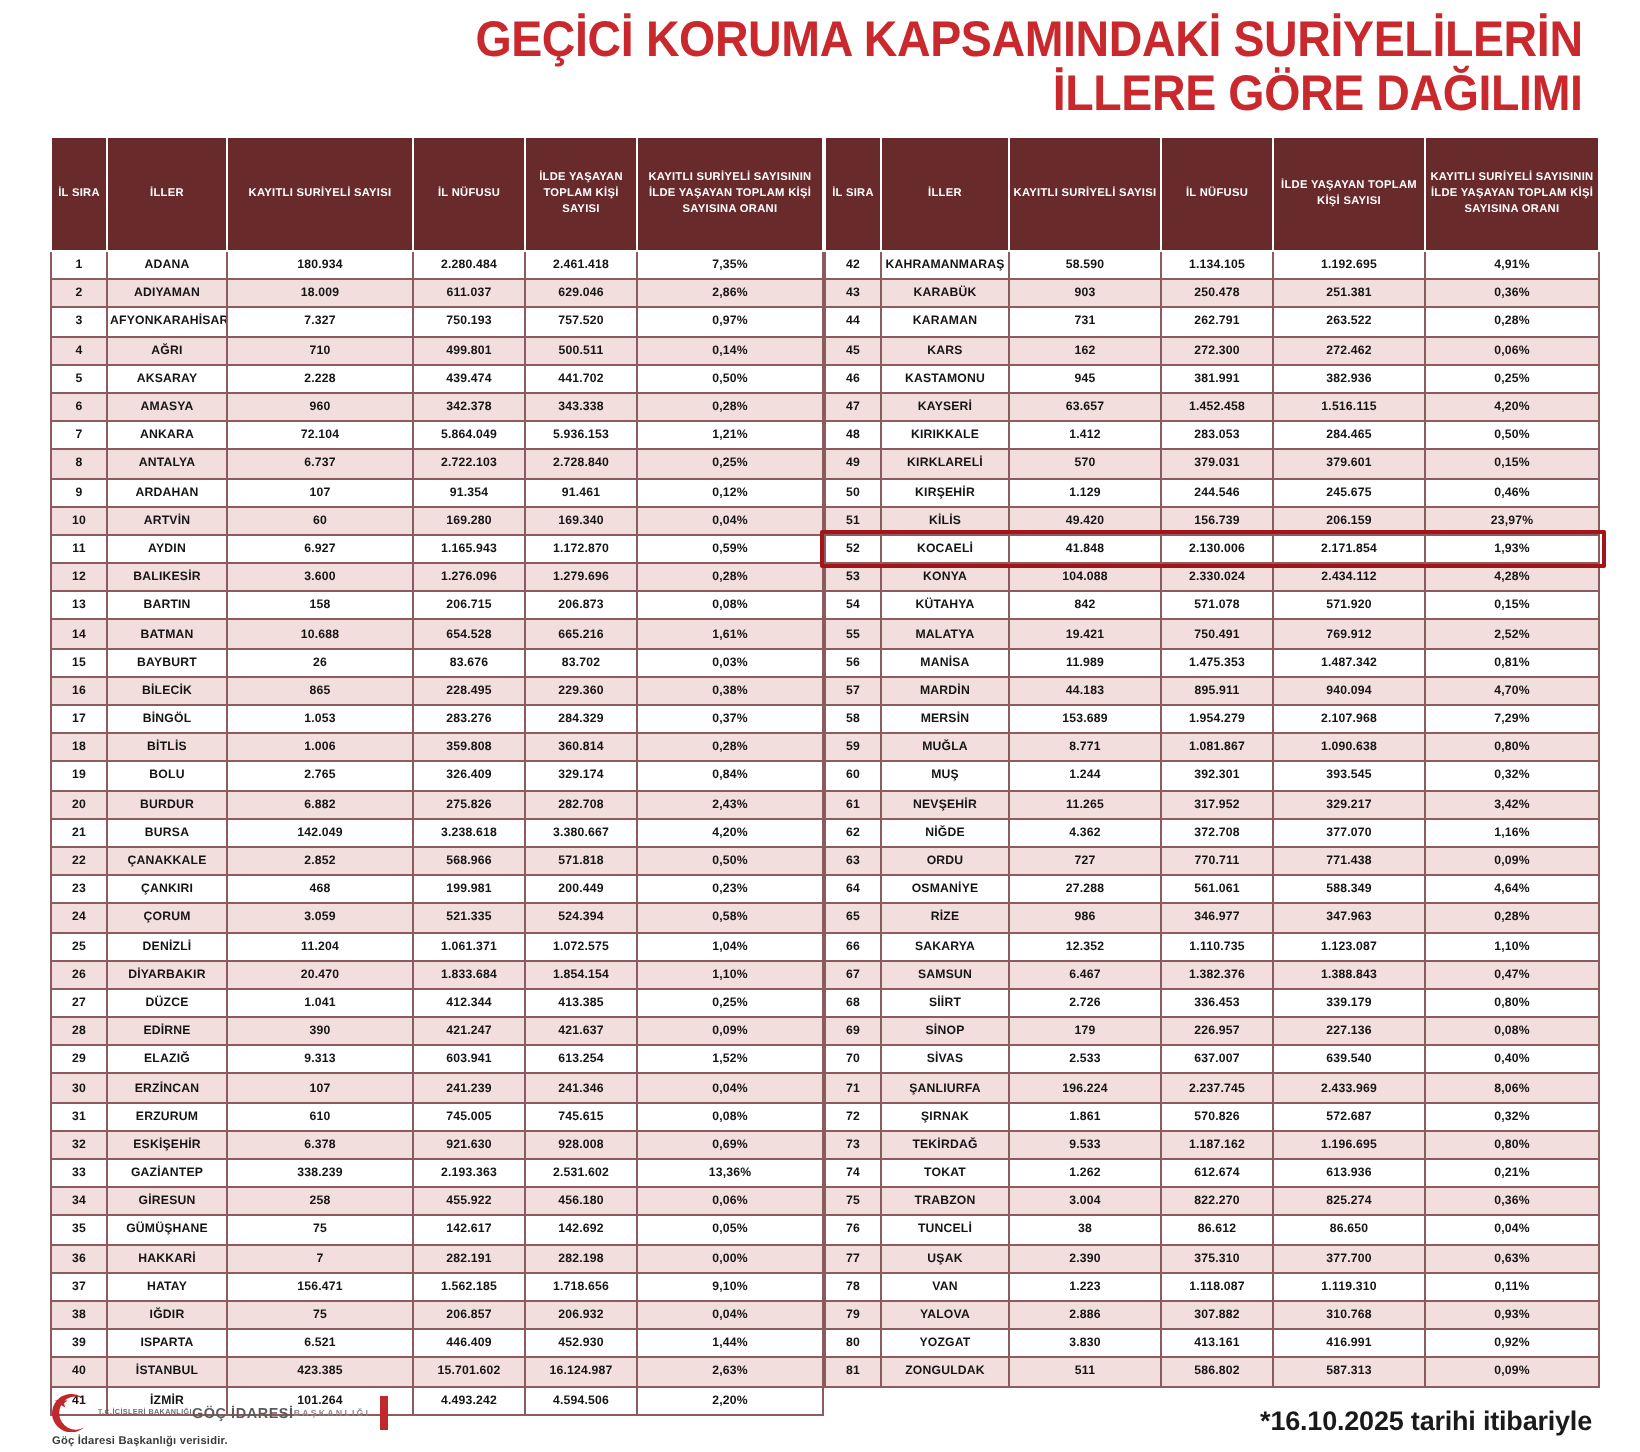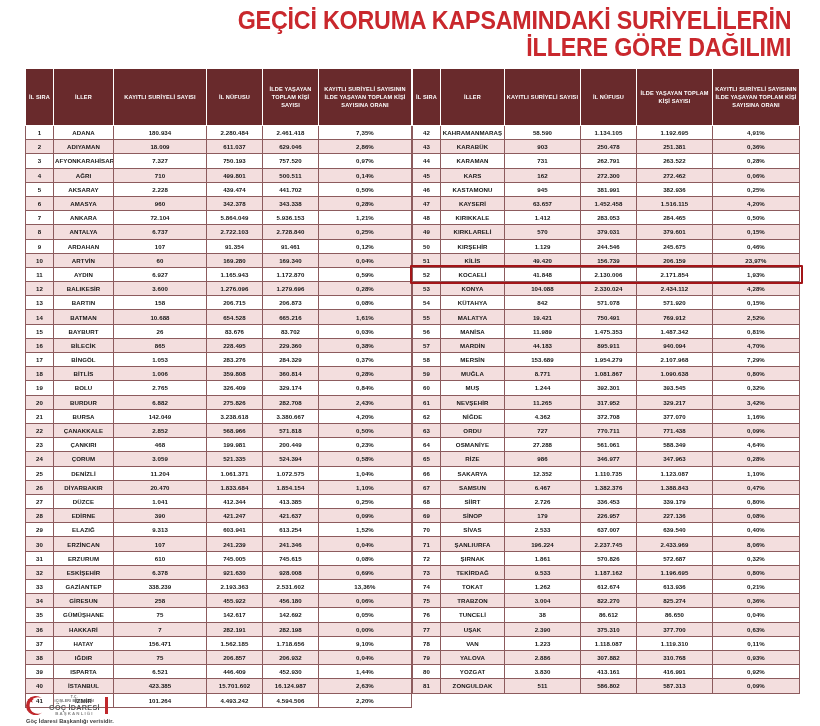--- a/index.html
+++ b/index.html
@@ -134,7 +134,7 @@
   }
   .logo-text {
     display: flex;
-    flex-direction: column;
+    flex-direction: row;
     align-items: center;
     line-height: 1;
   }

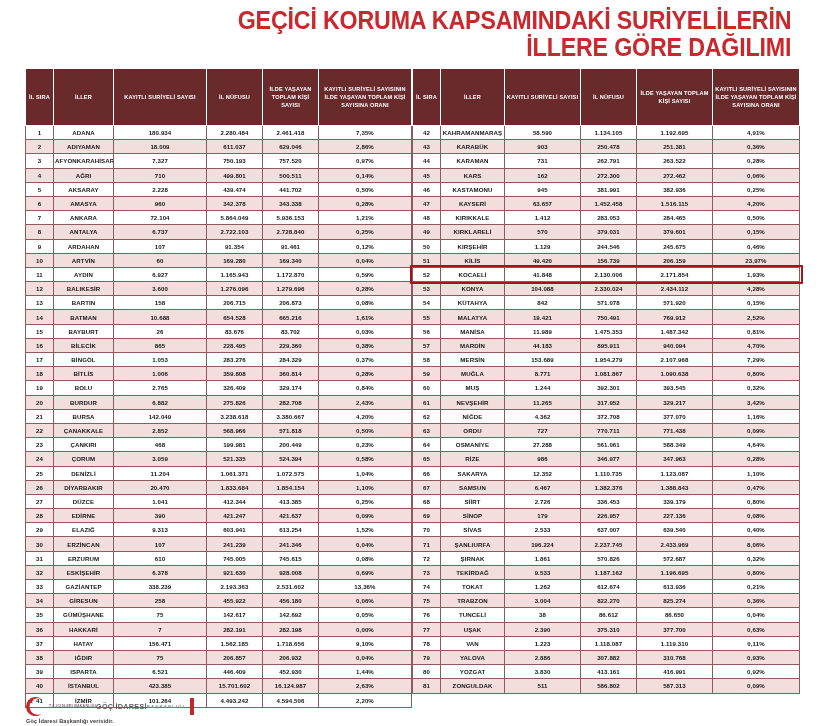--- a/index.html
+++ b/index.html
@@ -916,6 +916,7 @@
     <div class="logo-caption">Göç İdaresi Başkanlığı verisidir.</div>
   </div>
 
+  <div class="date-note">*16.10.2025 tarihi itibariyle</div>
 </div>
 
 </body></html>

